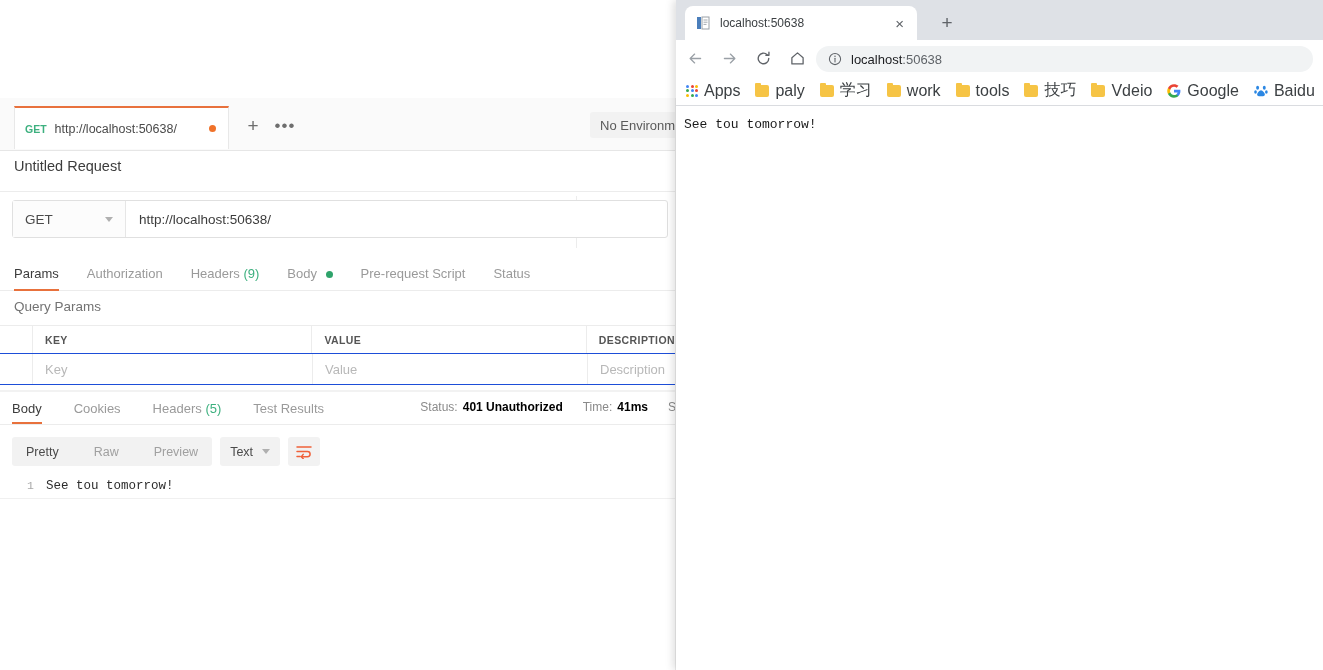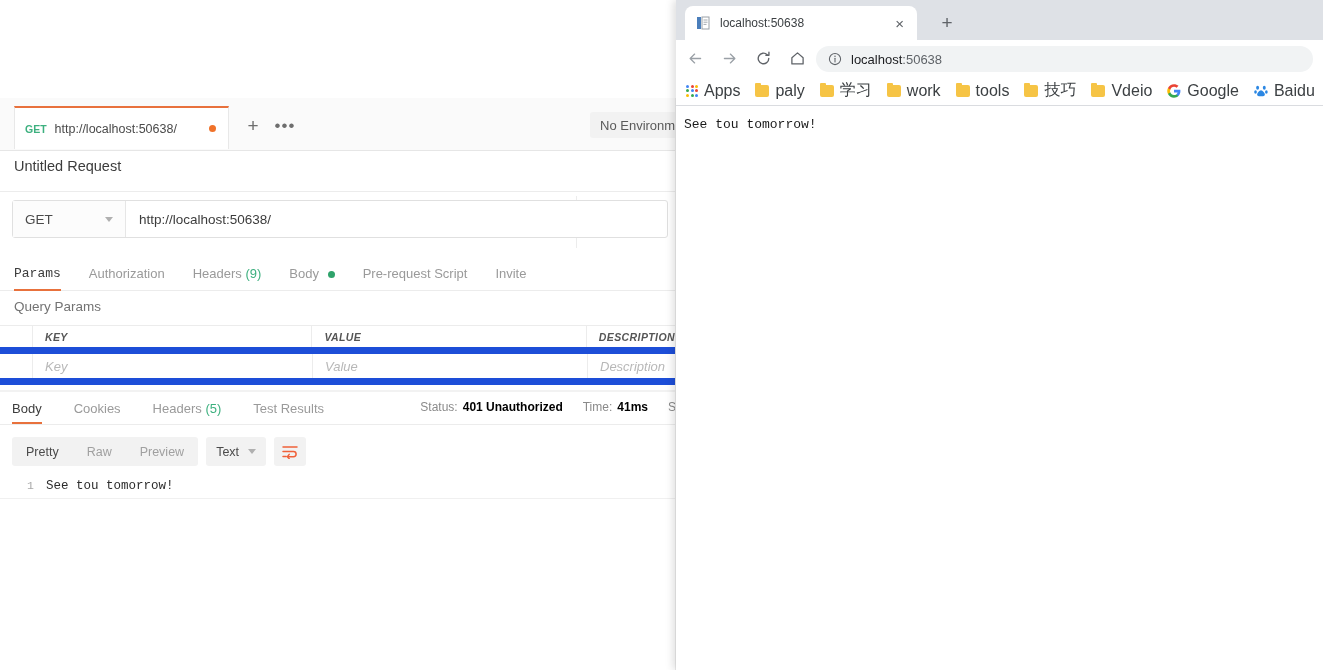--- a/index.html
+++ b/index.html
@@ -118,7 +118,7 @@
     position: relative; padding: 0 0 9px 0; margin-right: 28px; font-size: 13px;
     color: #9a9a9a; white-space: nowrap;
   }
-  .pm-reqtab:first-child { margin-left: 14px; font-family: Liberation Mono, monospace; }
+  .pm-reqtab:first-child { margin-left: 14px; }
   .pm-reqtab.active { color: #3c3c3c; }
   .pm-reqtab.active::after {
     content: ""; position: absolute; left: 0; right: 0; bottom: -1px;

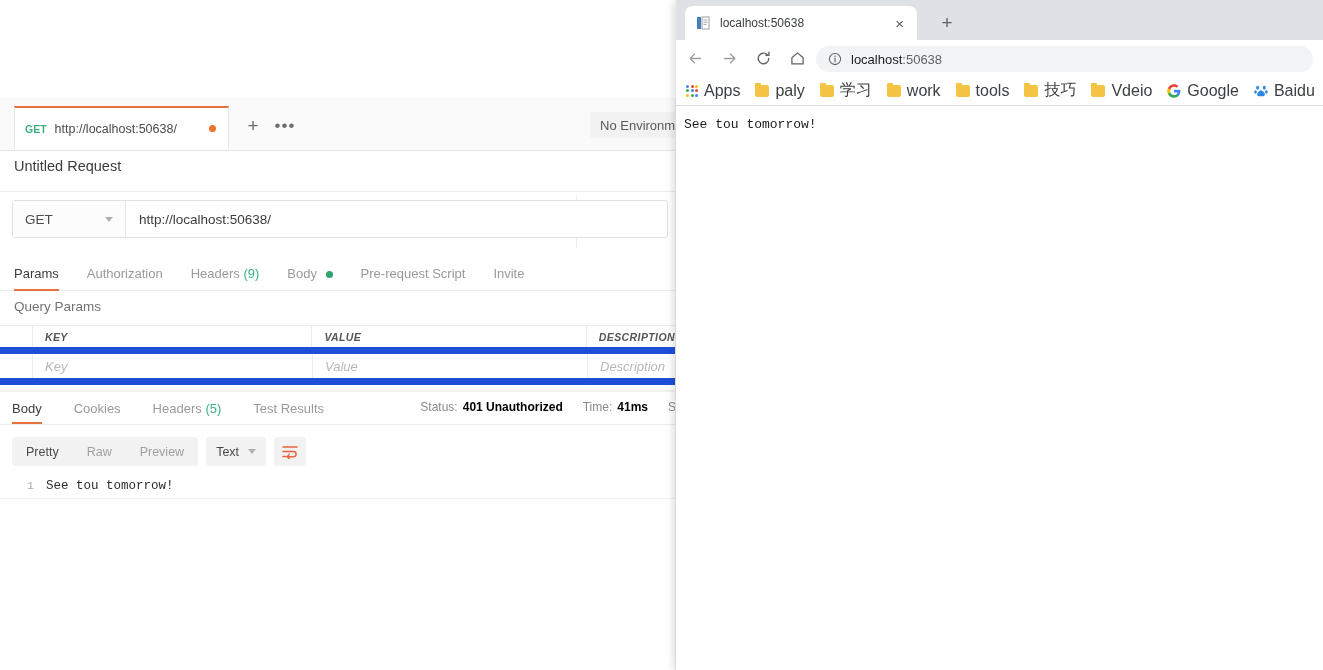--- a/index.html
+++ b/index.html
@@ -287,7 +287,7 @@
         <span>Pre-request Script</span>
       </div>
       <div class="pm-reqtab">
-        <span>Invite</span>
+        <span>Status</span>
       </div>
     </div>
 

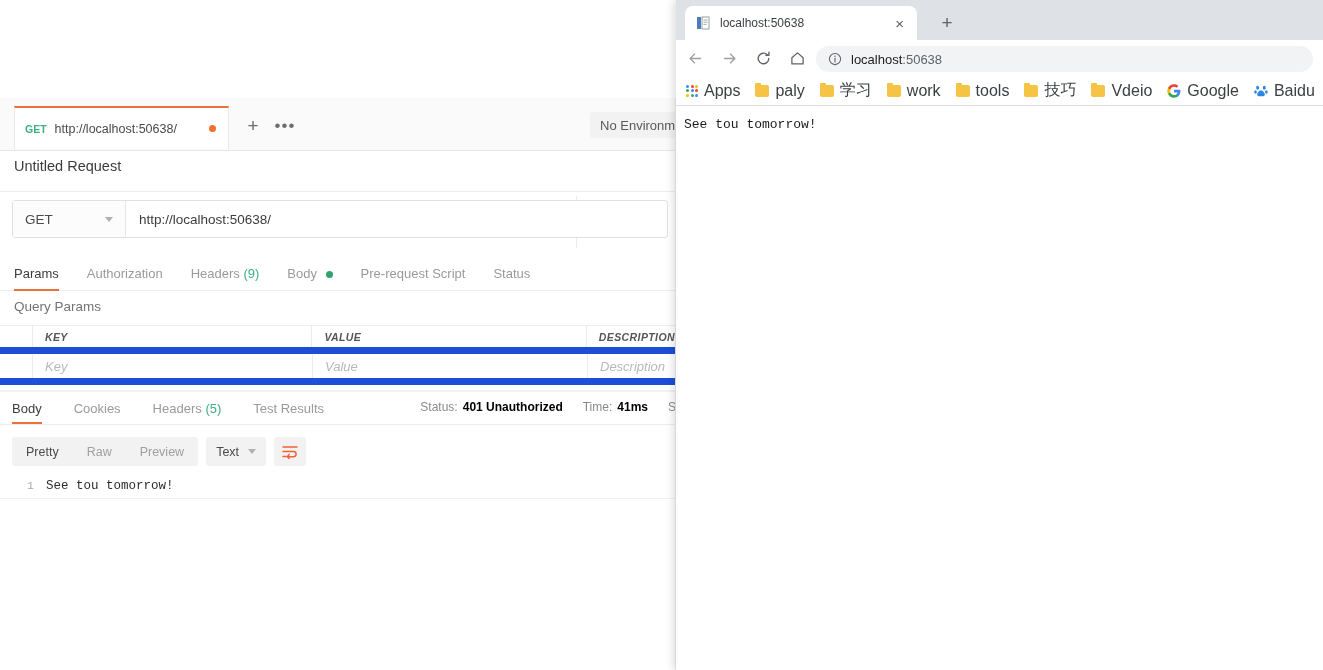--- a/index.html
+++ b/index.html
@@ -132,7 +132,7 @@
 
   
   .pm-table { position: absolute; left: 0; top: 325px; width: 676px; }
-  .pm-trow { display: flex; height: 29px; border-top: 1px solid #ececec; border-bottom: 7px solid #1d4ed8; box-sizing: border-box; font-style: italic; }
+  .pm-trow { display: flex; height: 29px; border-top: 1px solid #ececec; border-bottom: 1px solid #1d4ed8; box-sizing: border-box; }
   .pm-trow.body { height: 31px; border-top: none; }
   .pm-tcheck { width: 33px; border-right: 1px solid #ececec; box-sizing: border-box; }
   .pm-th { font-size: 10.5px; font-weight: bold; color: #555; letter-spacing: .4px;

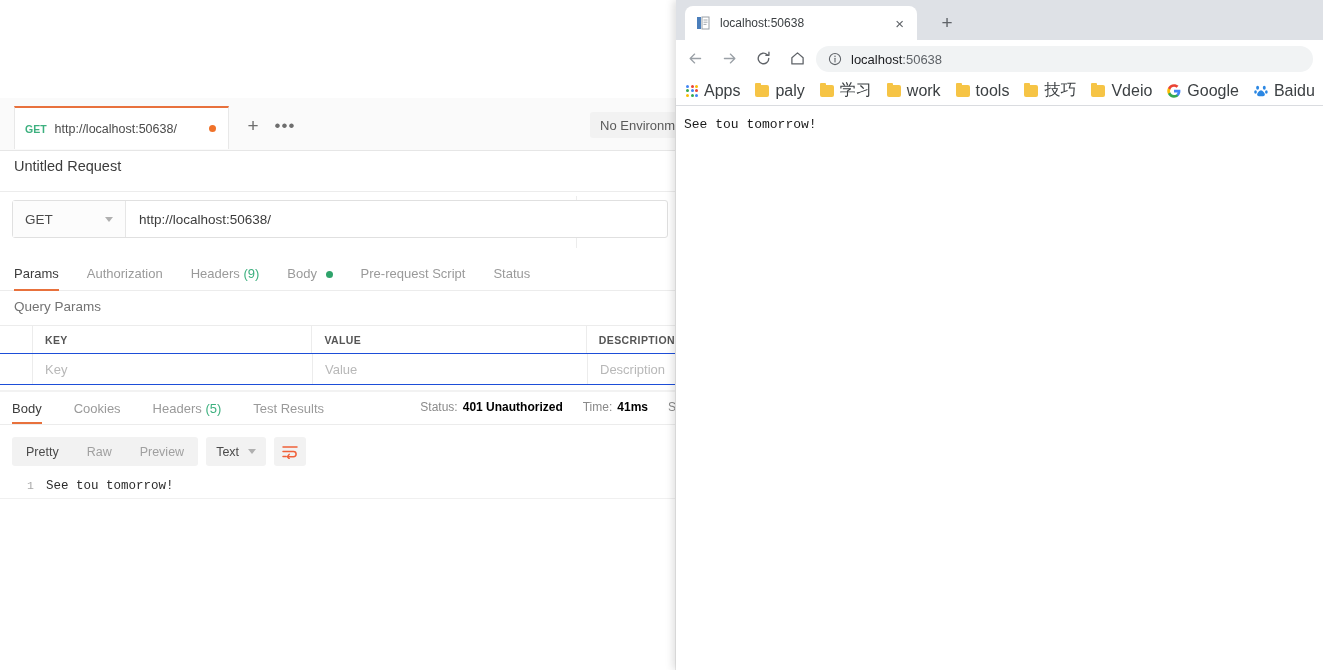--- a/index.html
+++ b/index.html
@@ -166,7 +166,7 @@
 
   
   .pm-bodybar { position: absolute; left: 12px; top: 437px; display: flex; align-items: center; gap: 8px; }
-  .pm-seg { background: #f2f2f2; border-radius: 3px; height: 29px; display: flex; align-items: center; }
+  .pm-seg { background: #f2f2f2; border-radius: 3px; height: 29px; display: flex; align-items: center; gap: 7px; }
   .pm-seg span { font-size: 12.5px; color: #a0a0a0; padding: 0 14px; }
   .pm-seg span.active { color: #4a4a4a; }
   .pm-lang { background: #f2f2f2; border-radius: 3px; height: 29px; display: flex; align-items: center;

